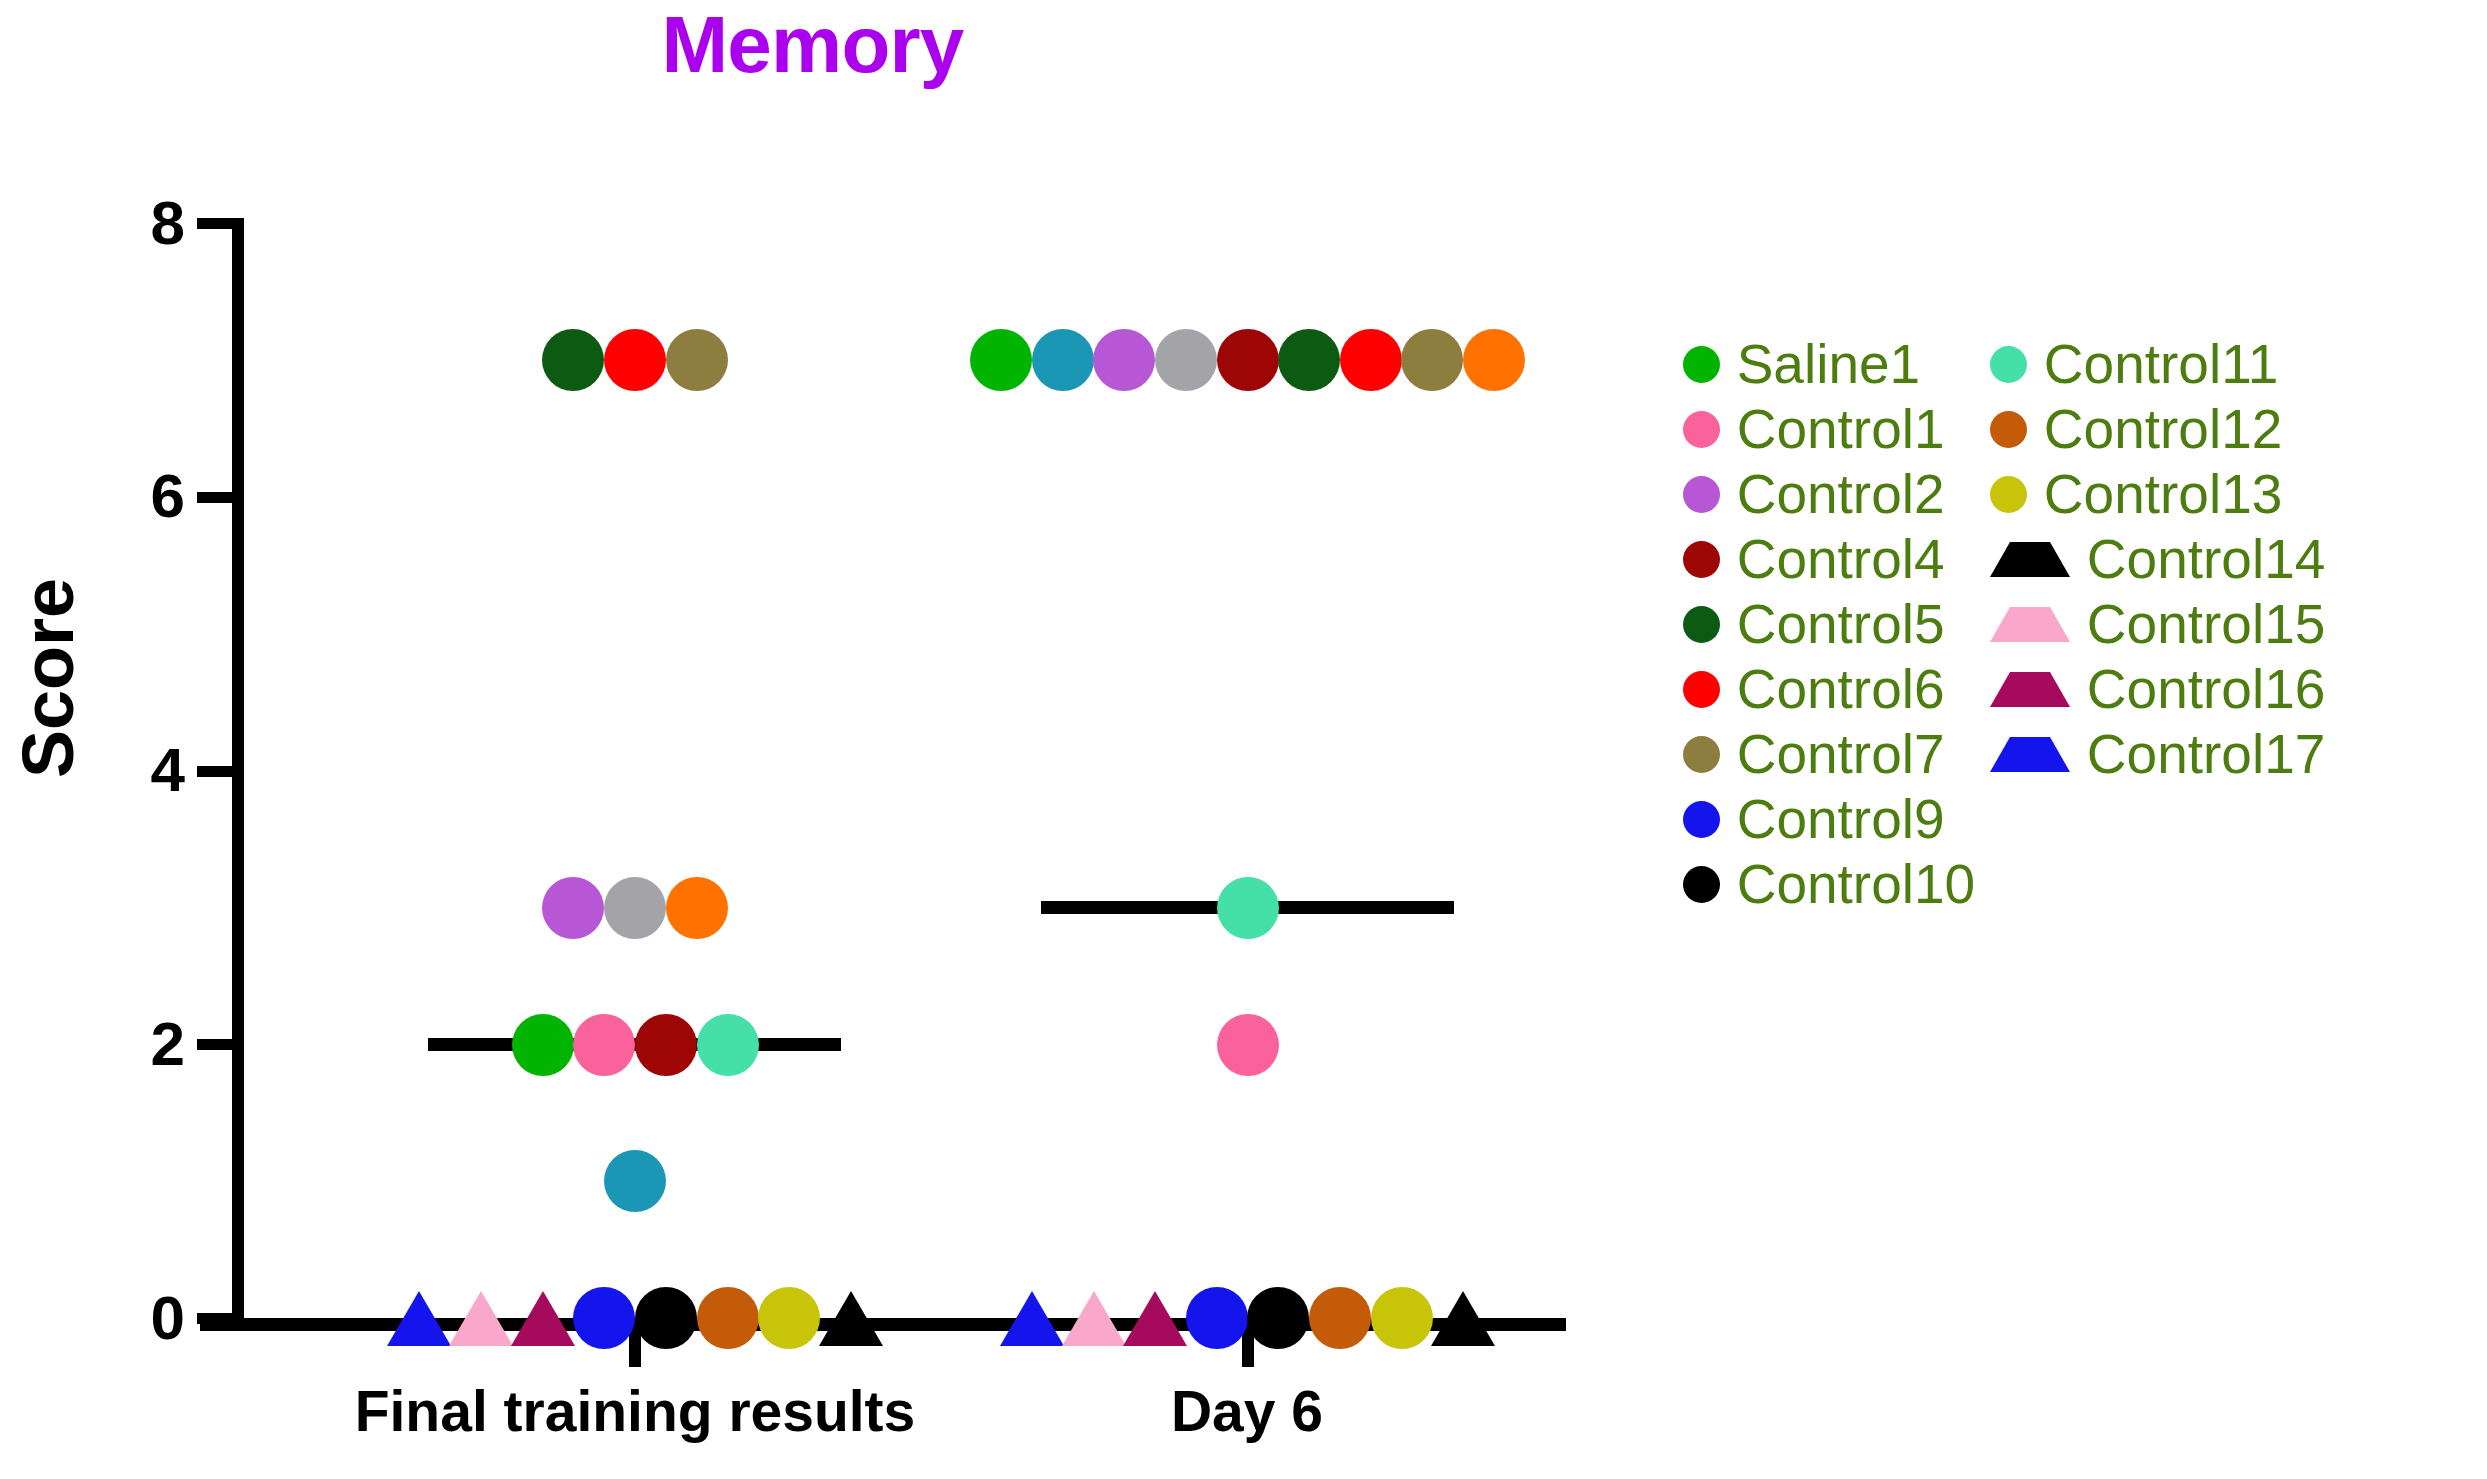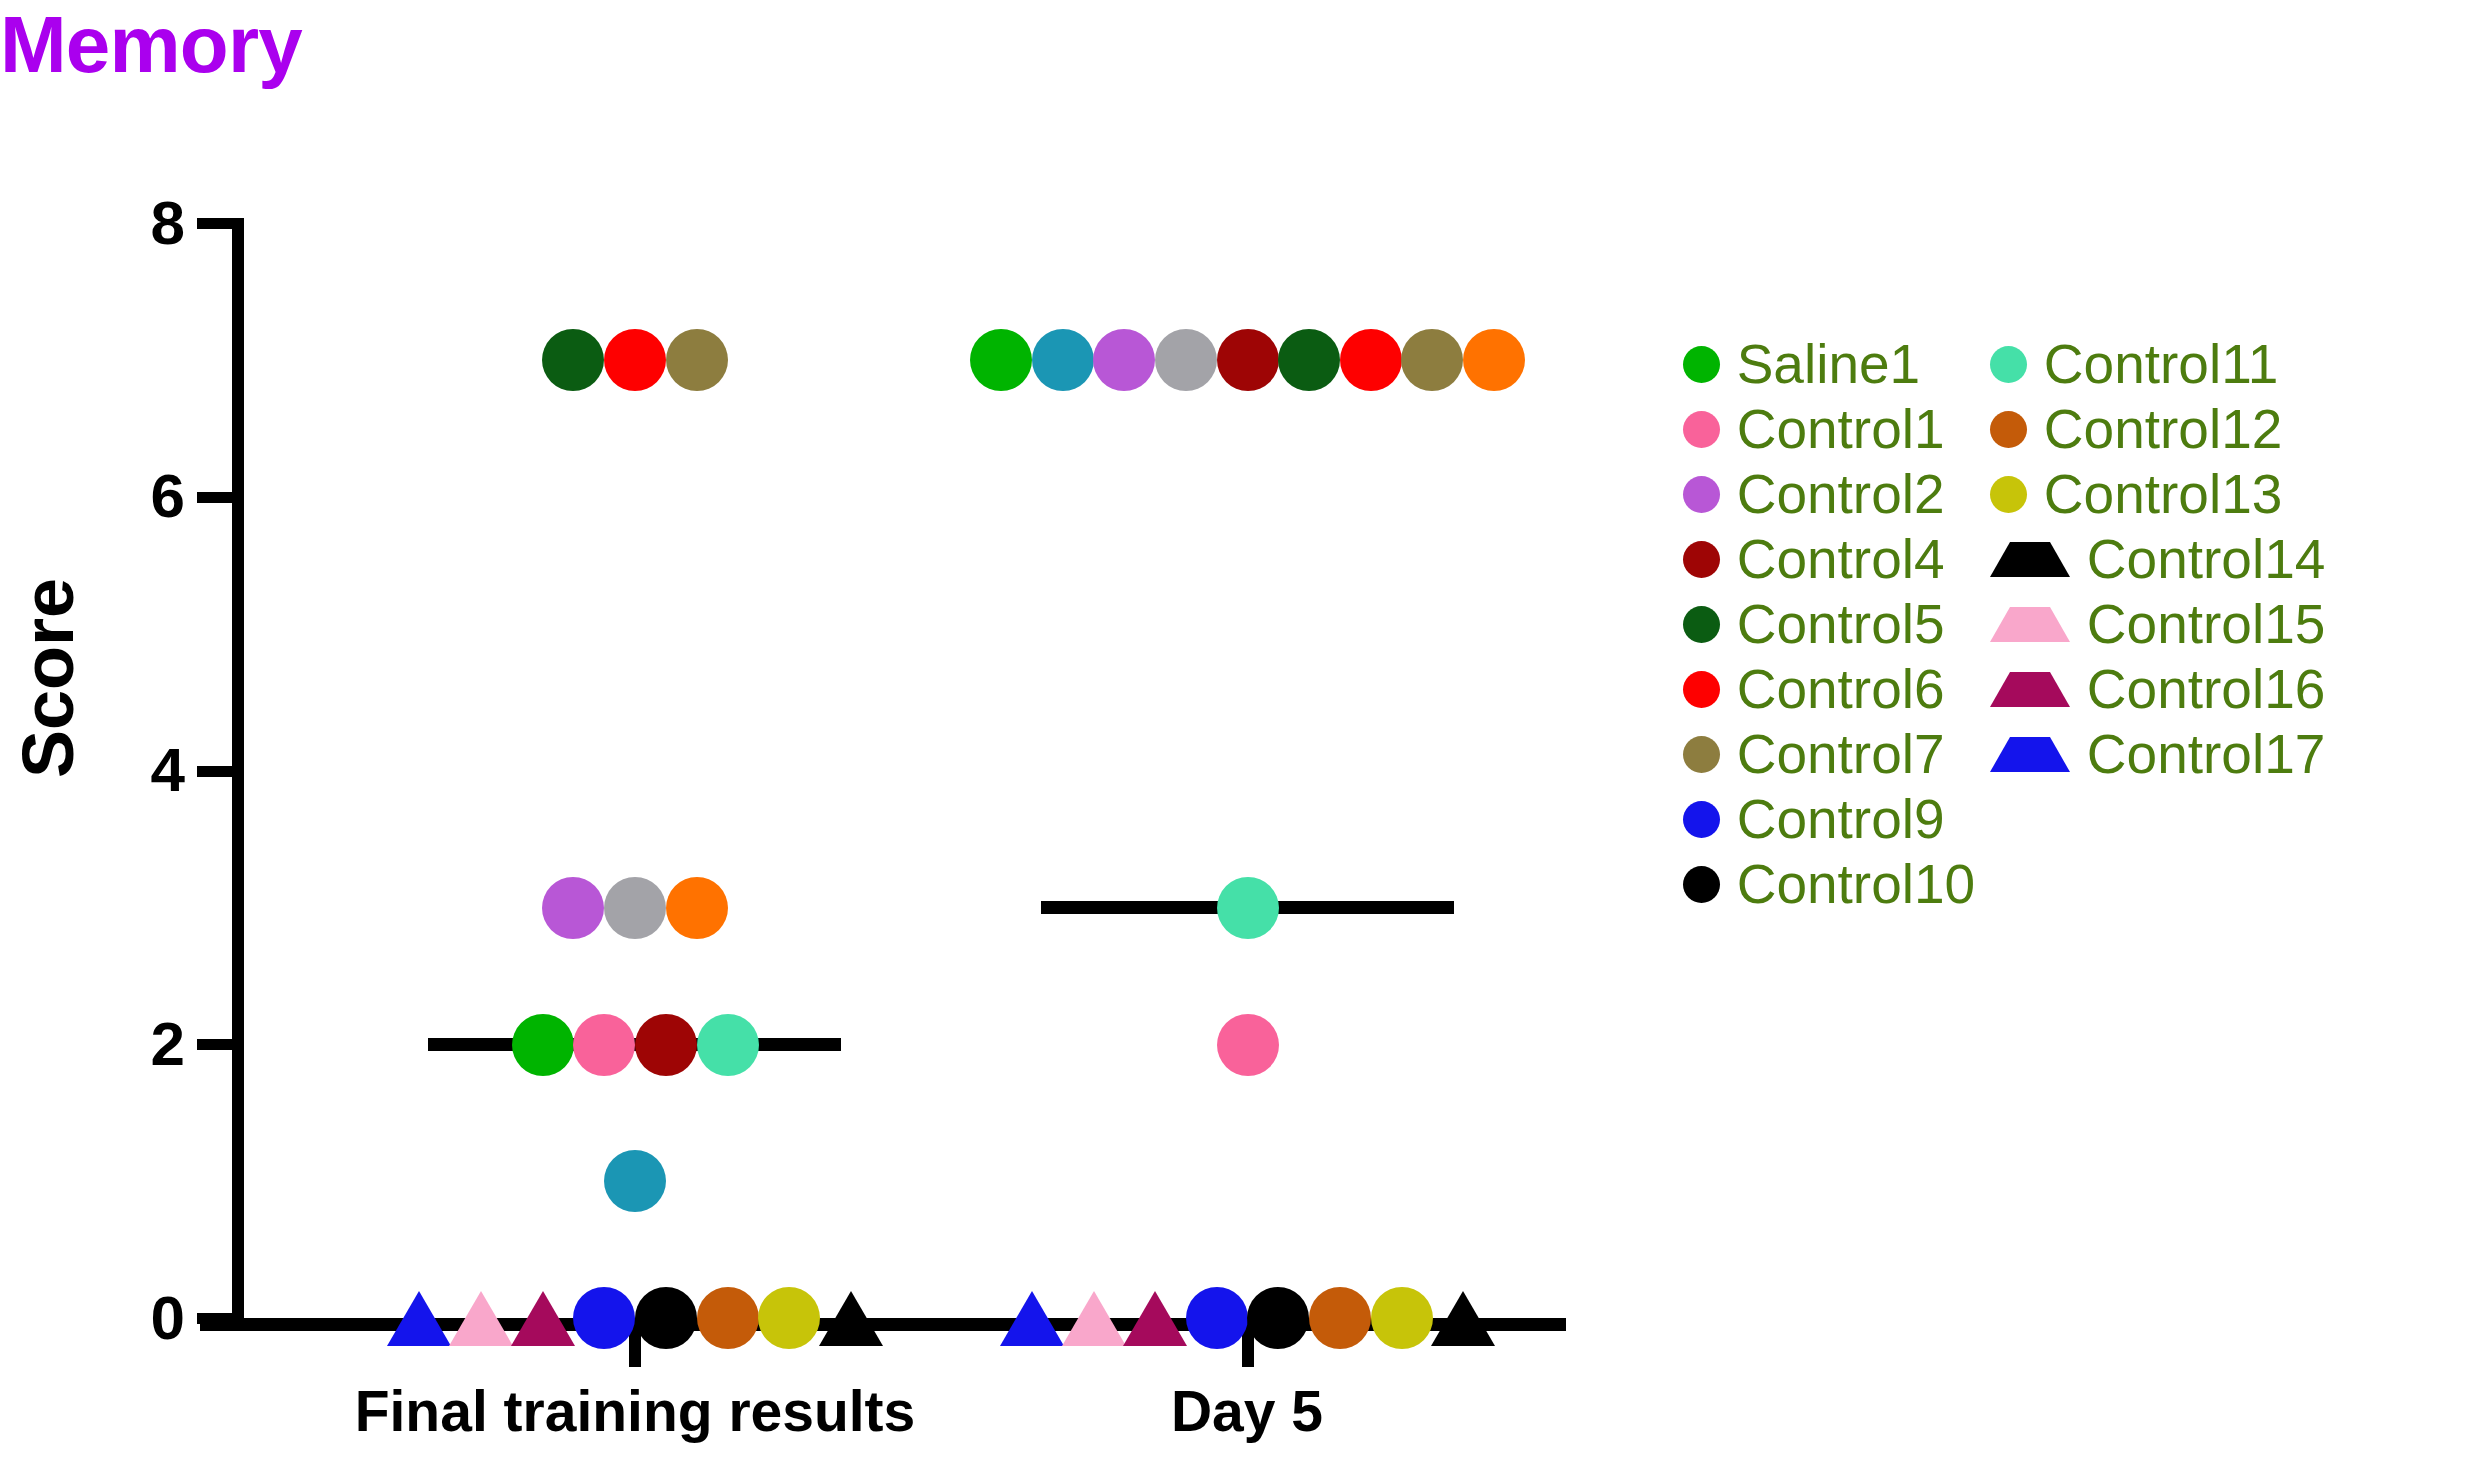--- a/index.html
+++ b/index.html
@@ -16,6 +16,7 @@
   #chart-title{
     position:absolute;
     left:0;top:5px;width:1625px;
+    text-align:center;
     font-size:80px;
     font-weight:bold;
     letter-spacing:-0.8px;

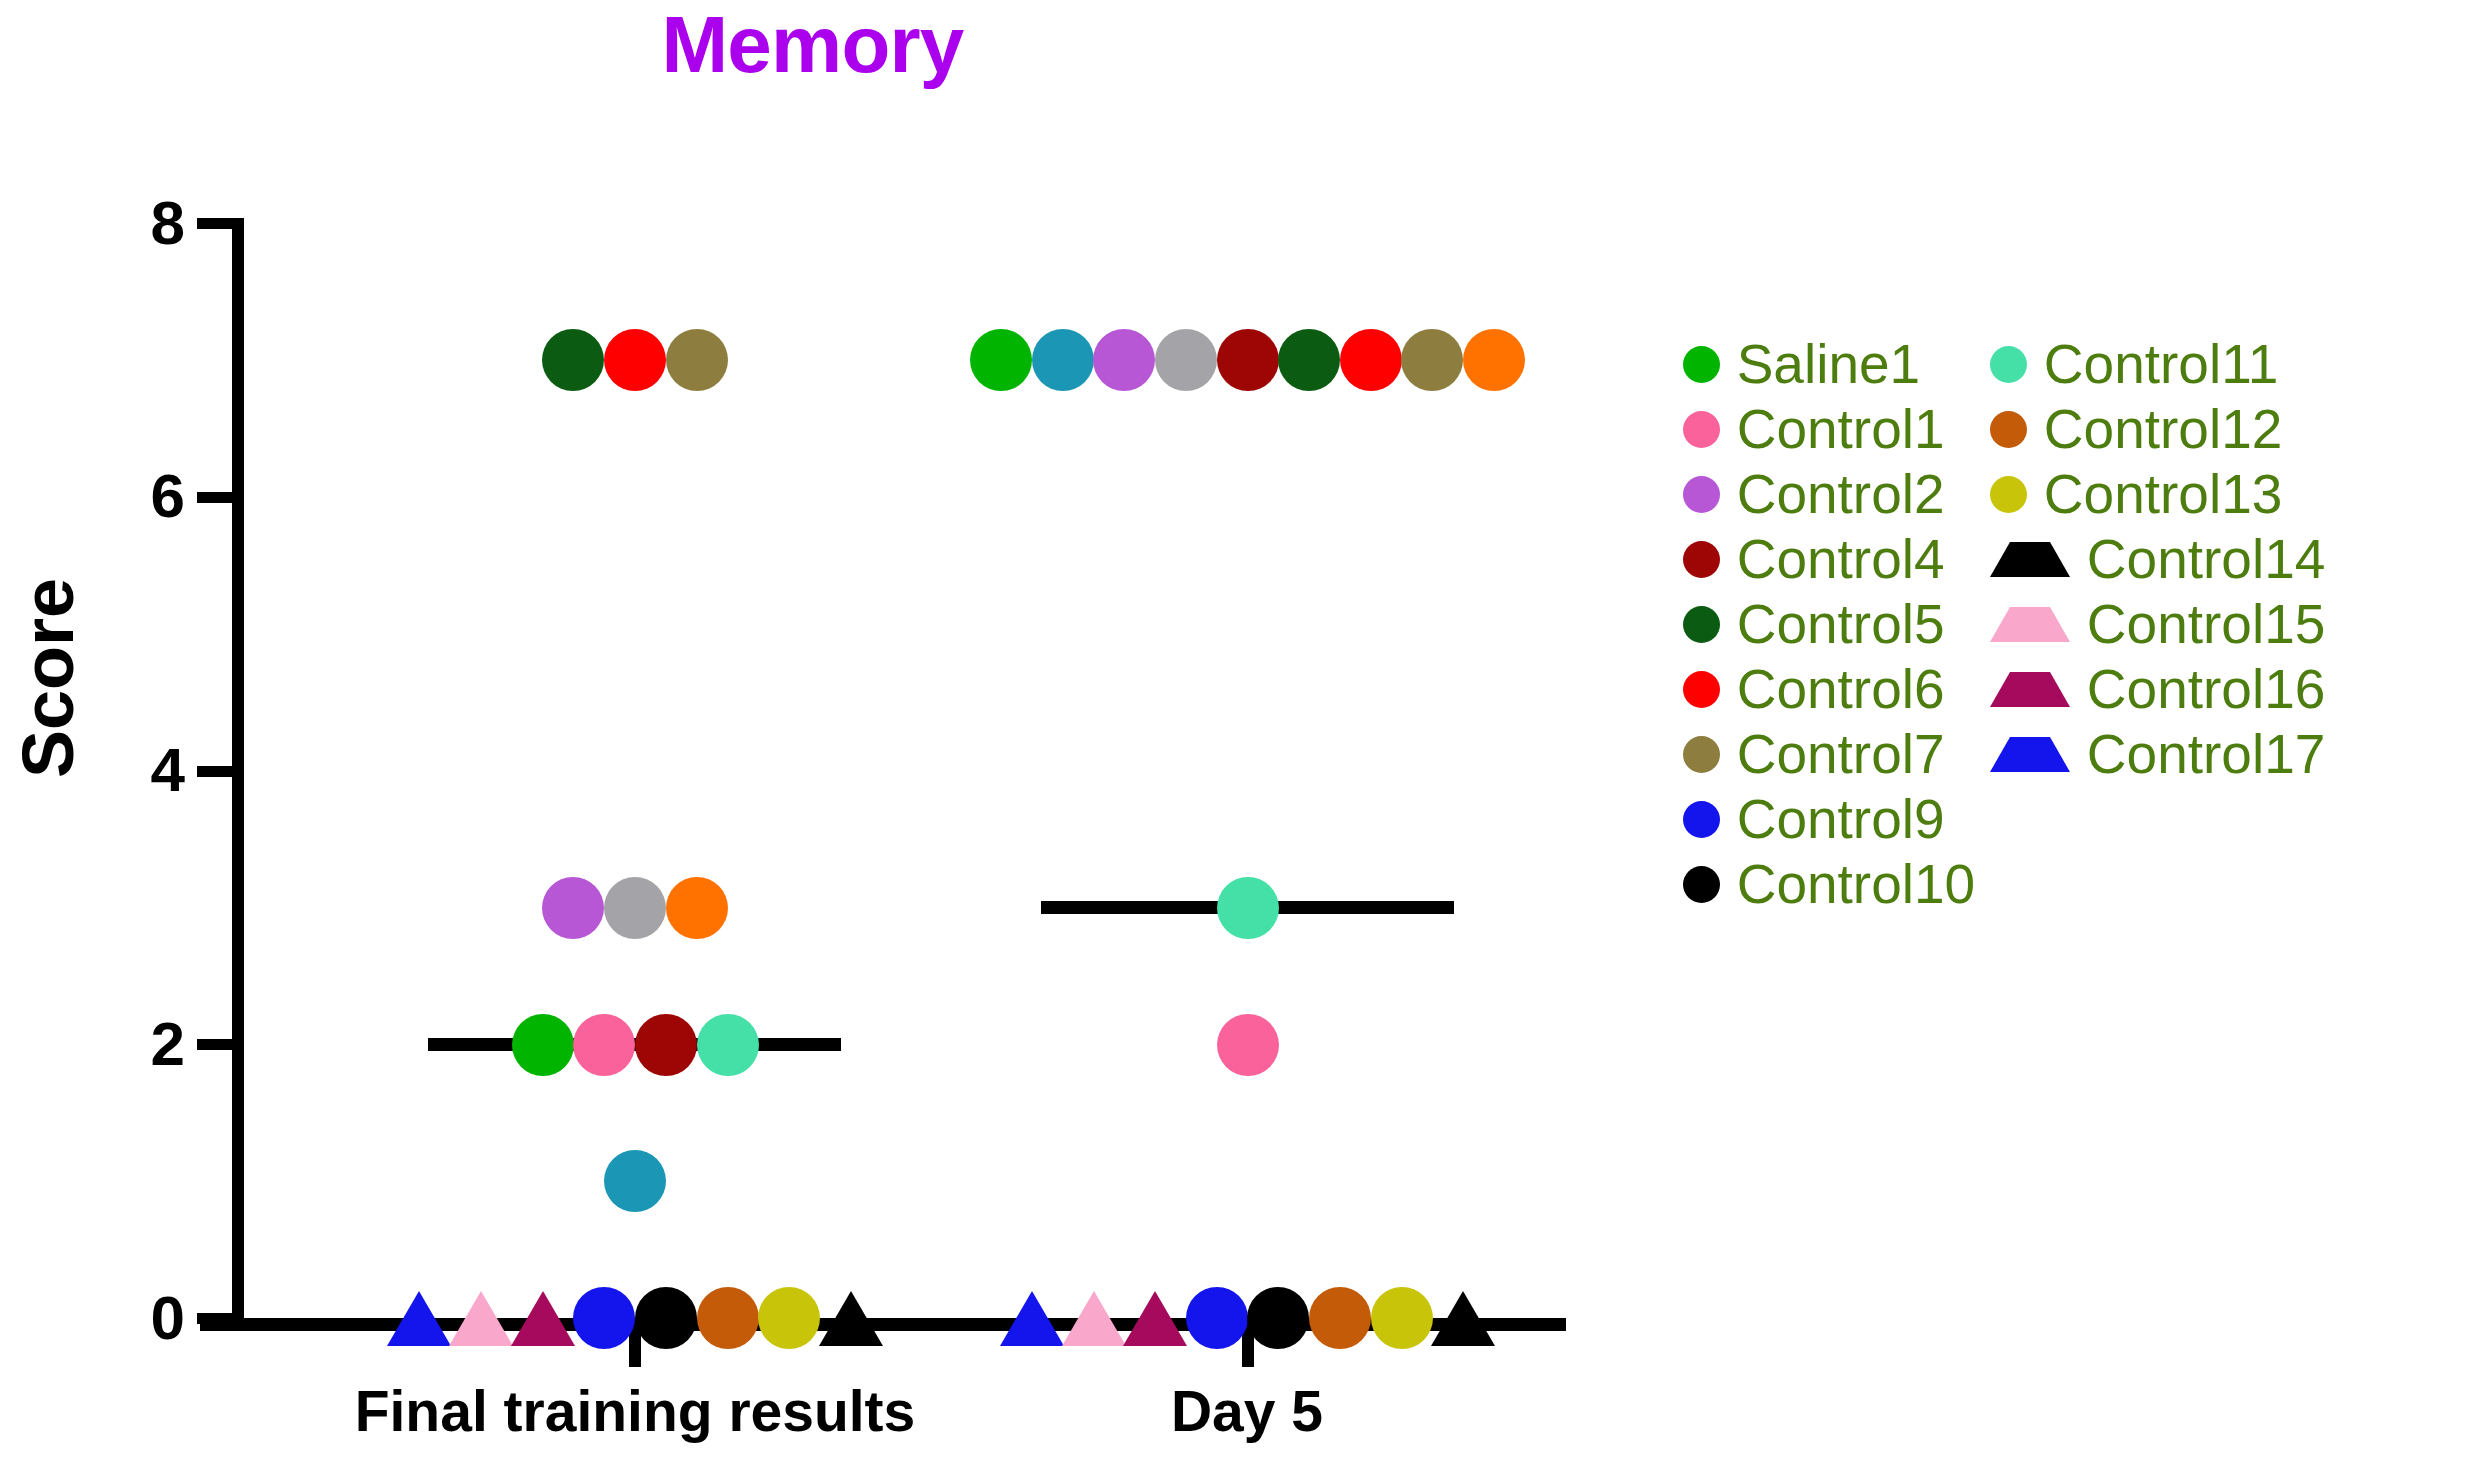--- a/index.html
+++ b/index.html
@@ -164,7 +164,7 @@
         <div class="x-tick" style="left: 629px;"></div>
         <div class="x-tick-label" style="left: 285px; width: 700px;">Final training results</div>
         <div class="x-tick" style="left: 1242px;"></div>
-        <div class="x-tick-label" style="left: 897px; width: 700px;">Day 5</div>
+        <div class="x-tick-label" style="left: 897px; width: 700px;">Day 6</div>
       </div>
     <div id="medians-layer">
         <div class="median" style="left: 428px; width: 413px; top: 1038px;"></div>

